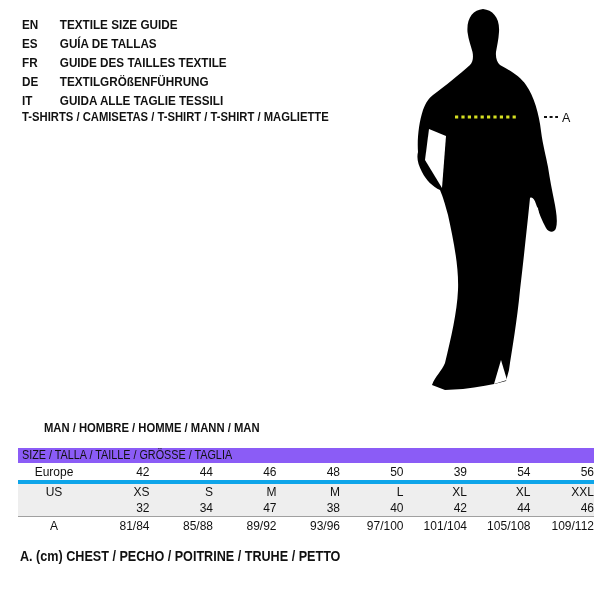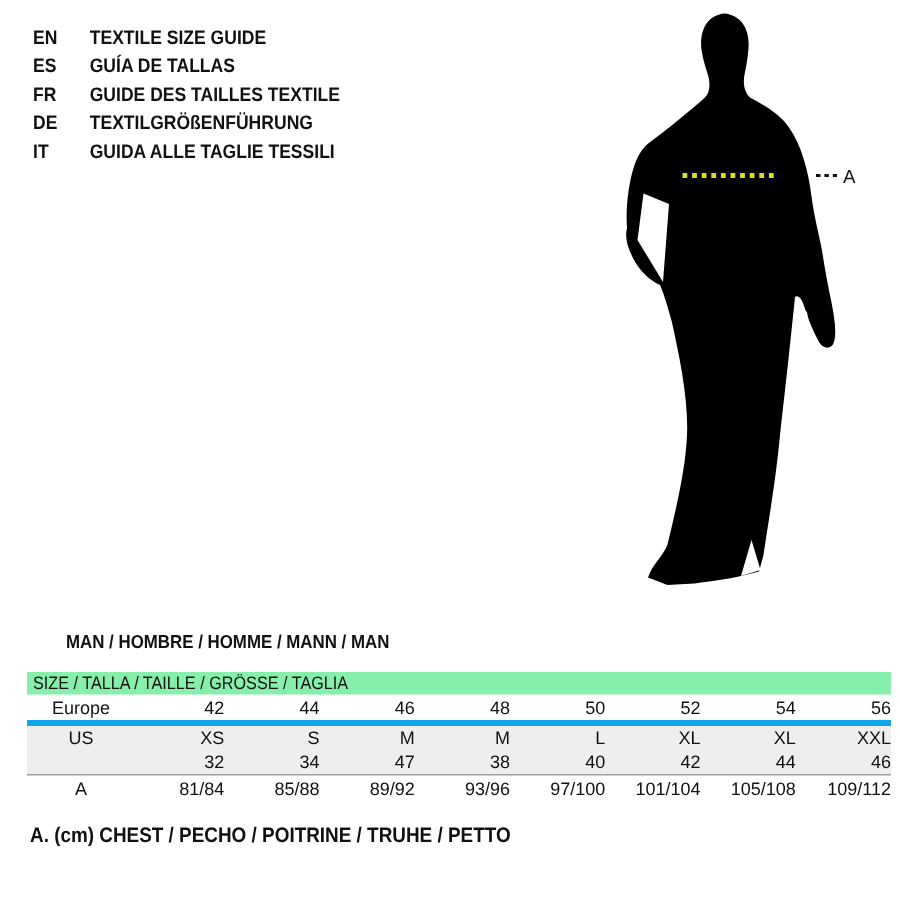--- a/index.html
+++ b/index.html
@@ -69,6 +69,7 @@
   </div>
 
   <div class="categories">
+    <div><span class="cond">T-SHIRTS / CAMISETAS / T-SHIRT / T-SHIRT / MAGLIETTE</span></div>
   </div>
 
   <div class="figure-wrap">

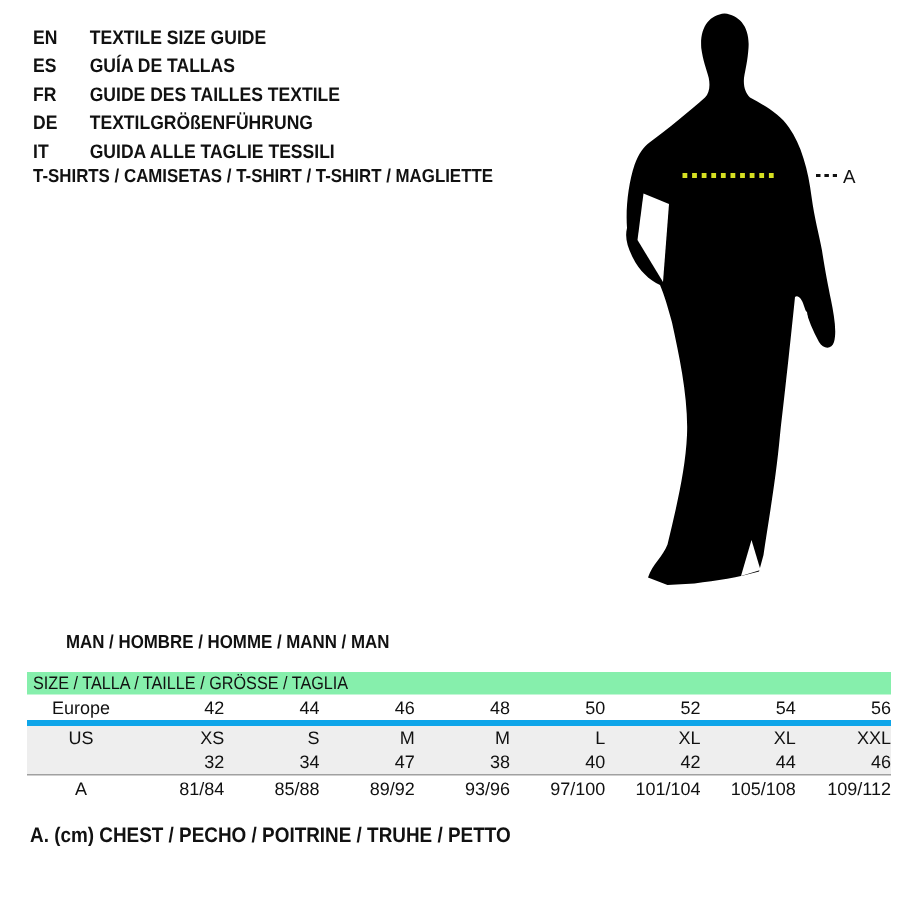--- a/index.html
+++ b/index.html
@@ -28,7 +28,7 @@
 
   
   .size-table { position:absolute; top:448px; left:18px; width:576px; font-size:12px; }
-  .table-header { background:#86efac; height:15px; line-height:15px; padding-left:4px; font-size:12px; }
+  .table-header { background:#8b5cf6; height:15px; line-height:15px; padding-left:4px; font-size:12px; }
   .trow { display:grid; grid-template-columns:68px repeat(8, 1fr); align-items:center; }
   .trow .cell { text-align:right; }
   .trow .row-label { text-align:center; padding-left:4px; }

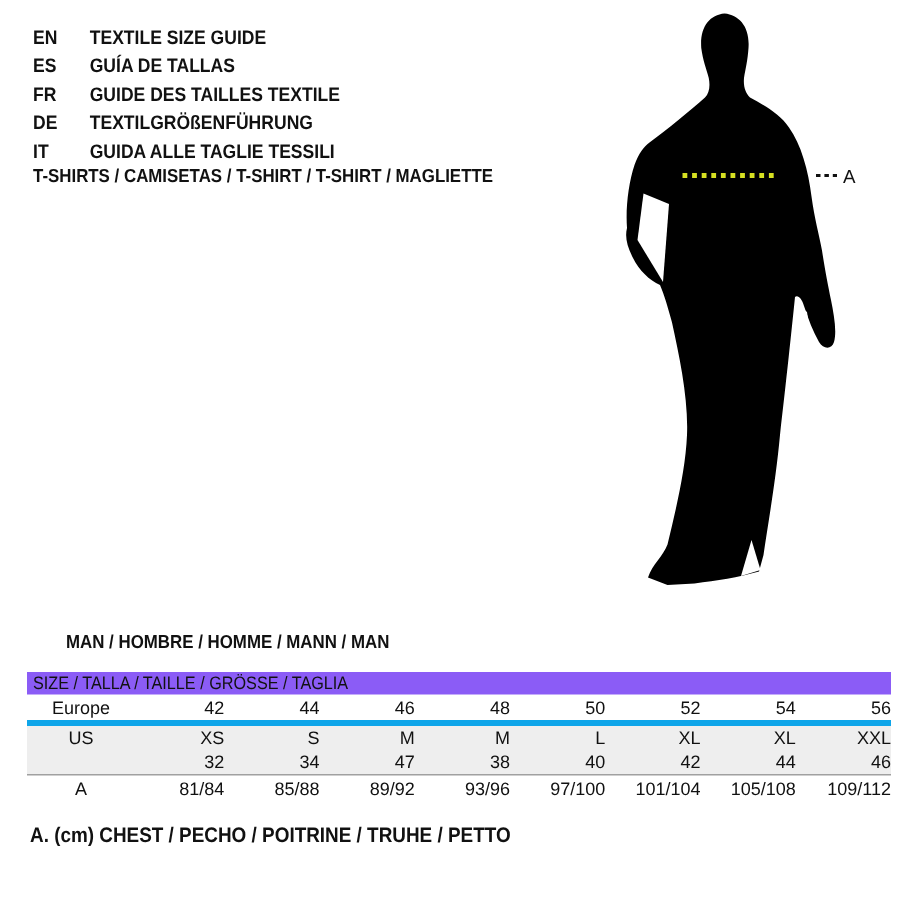--- a/index.html
+++ b/index.html
@@ -137,7 +137,7 @@
       <div class="cell">46</div>
       <div class="cell">48</div>
       <div class="cell">50</div>
-      <div class="cell">52</div>
+      <div class="cell">39</div>
       <div class="cell">54</div>
       <div class="cell">56</div>
     </div>

